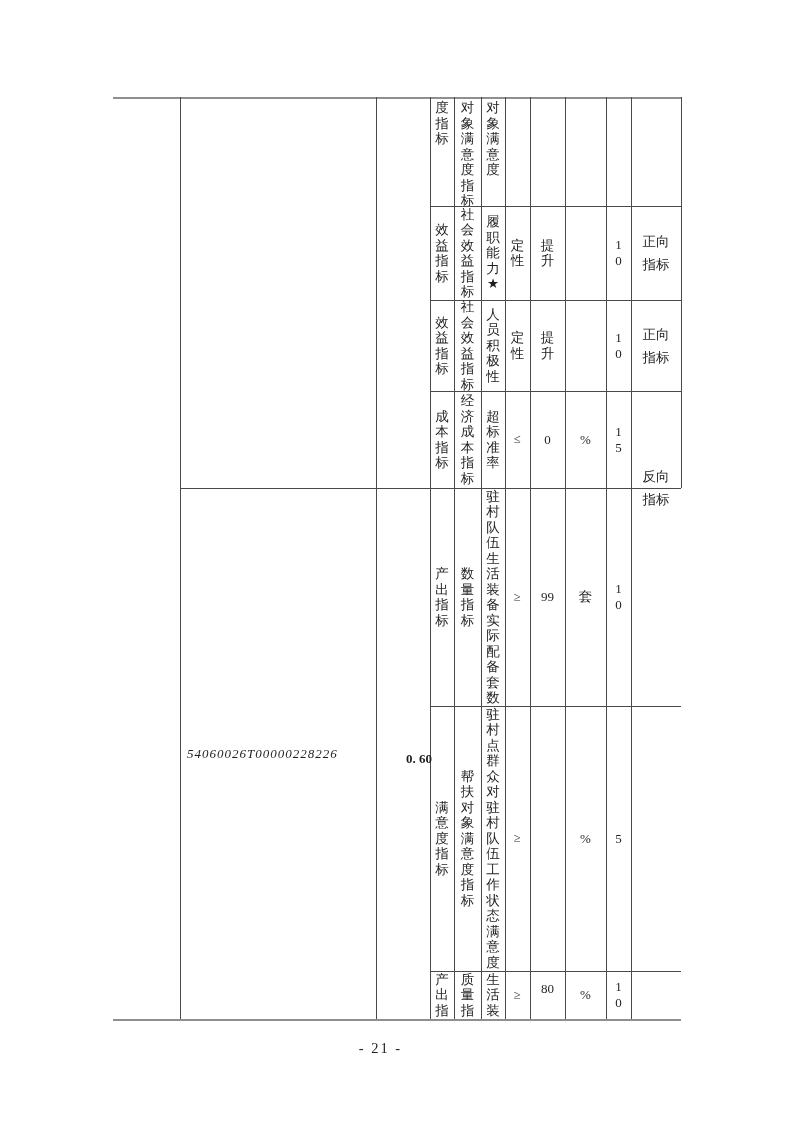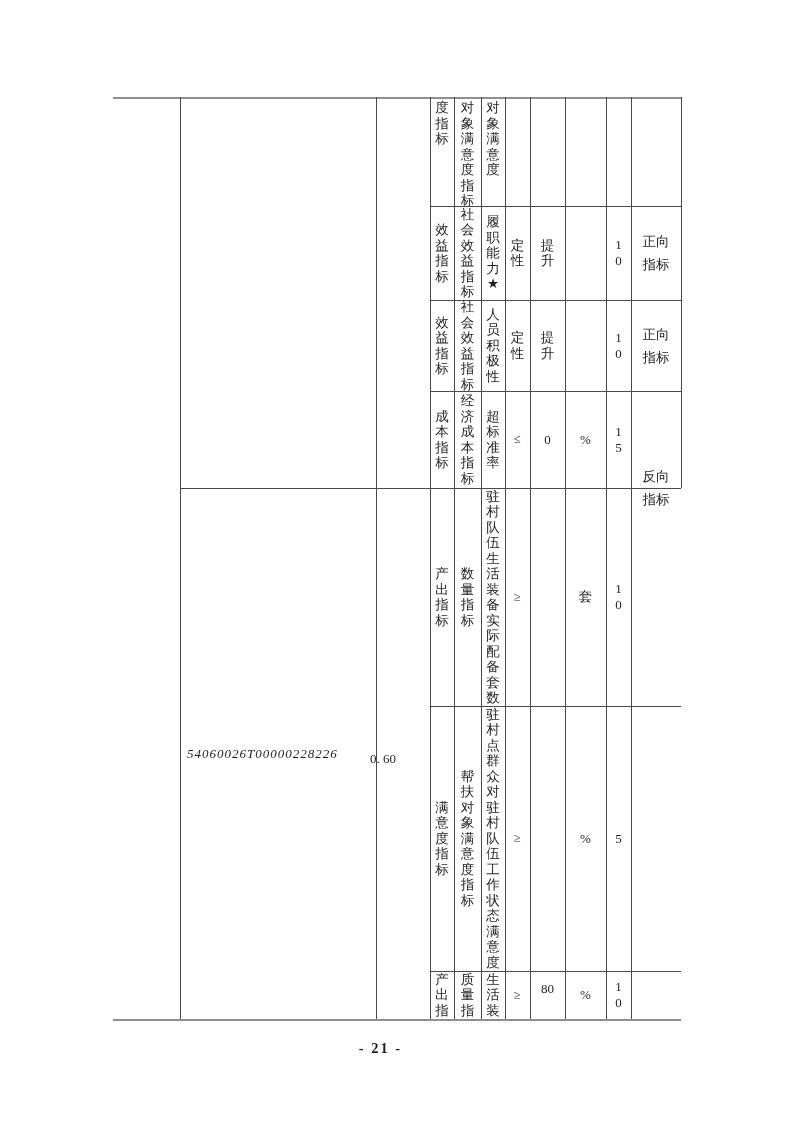--- a/index.html
+++ b/index.html
@@ -258,6 +258,9 @@
   <div class="cell op" style="left:505px;top:488px;width:25px;height:218px;">
       <span>≥</span>
     </div>
+  <div class="cell num" style="left:530px;top:488px;width:35px;height:218px;">
+      <span>99</span>
+    </div>
   <div class="cell" style="left:565px;top:488px;width:41px;height:218px;">
       <span>套</span>
     </div>

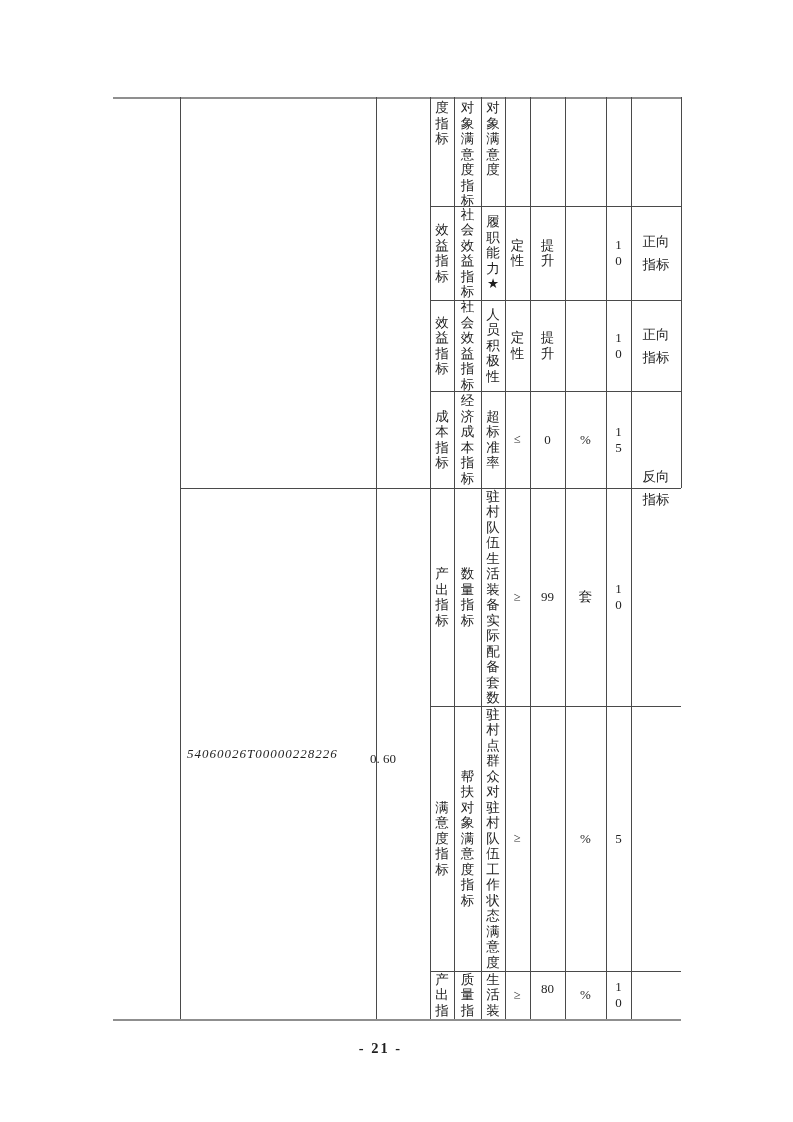--- a/index.html
+++ b/index.html
@@ -223,7 +223,7 @@
   <div class="project-cell" style="left:180px;top:488px;width:196px;height:531px;">
     <span class="code-line">54060026T00000228226</span>
   </div>
-  <div class="amount-cell" style="left:356px;top:488px;width:54px;height:541px;">
+  <div class="amount-cell" style="left:392px;top:488px;width:54px;height:541px;font-weight:bold;">
       <span>0. 60</span>
     </div>
 

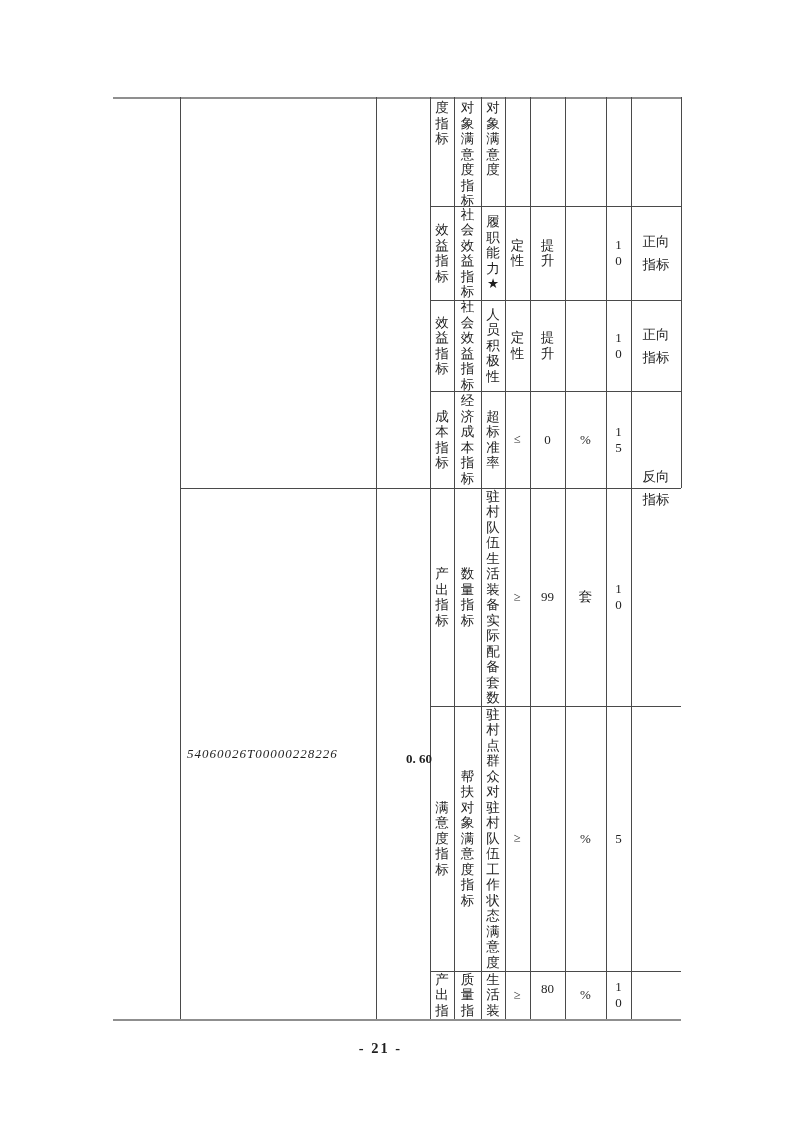--- a/index.html
+++ b/index.html
@@ -55,7 +55,6 @@
     text-align:center;
     font-size:14.5px;
     letter-spacing:2px;
-    font-weight:bold;
   }
 </style>
 </head>

